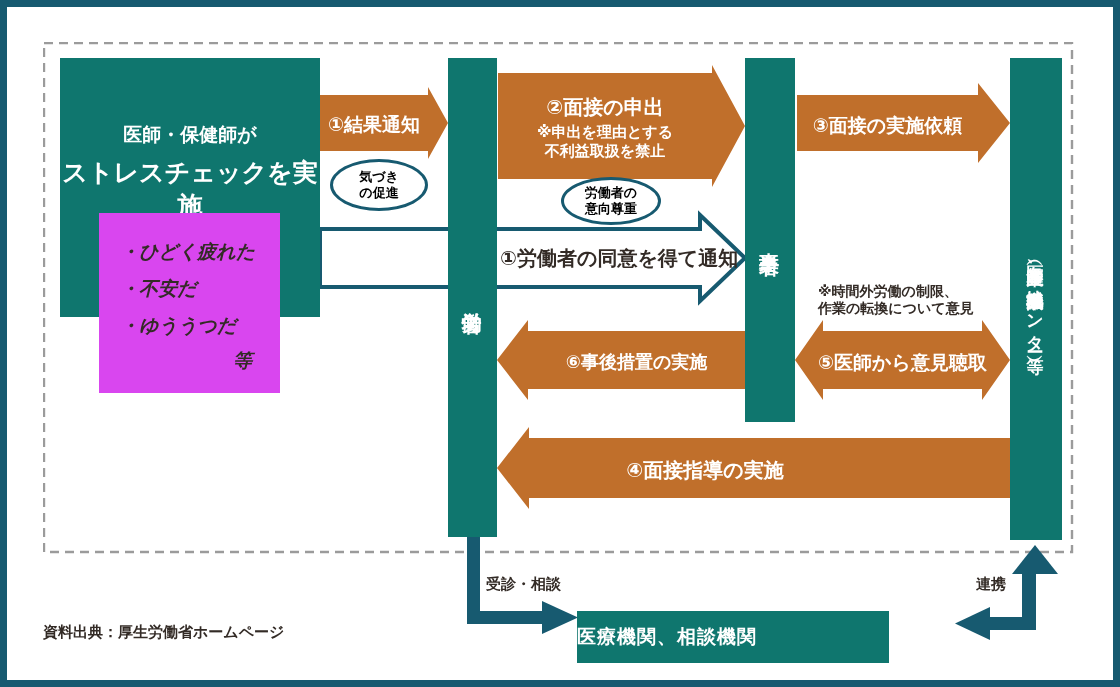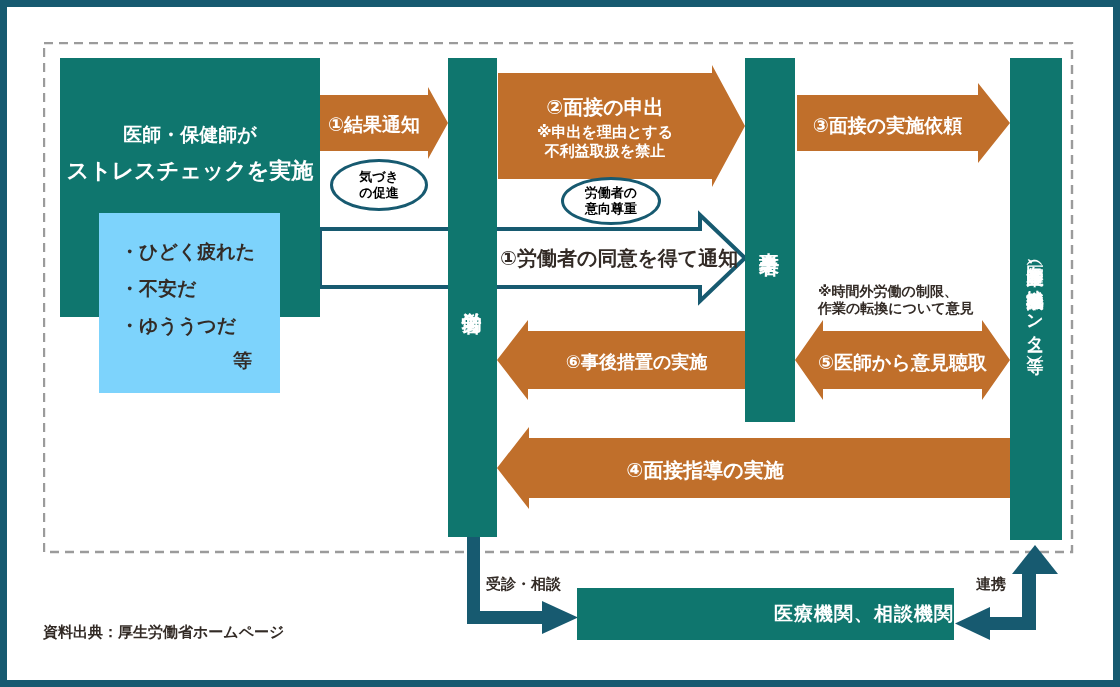--- a/index.html
+++ b/index.html
@@ -40,7 +40,7 @@
 
   <div class="abs teal-fill" style="left:53px; top:51px; width:260px; height:259px; z-index:3;">
     <div class="white-text" style="position:absolute; left:0; top:64px; width:100%; text-align:center; font-size:19px;">医師・保健師が</div>
-    <div class="white-text" style="position:absolute; left:0; top:98px; width:100%; text-align:center; font-size:22px;">ストレスチェックを実施</div>
+    <div class="white-text" style="position:absolute; left:0; top:98px; width:100%; text-align:center; font-size:25px;">ストレスチェックを実施</div>
   </div>
 
   <div class="abs" style="left:92px; top:206px; width:181px; height:180px; background:#7dd3fc; z-index:4;">

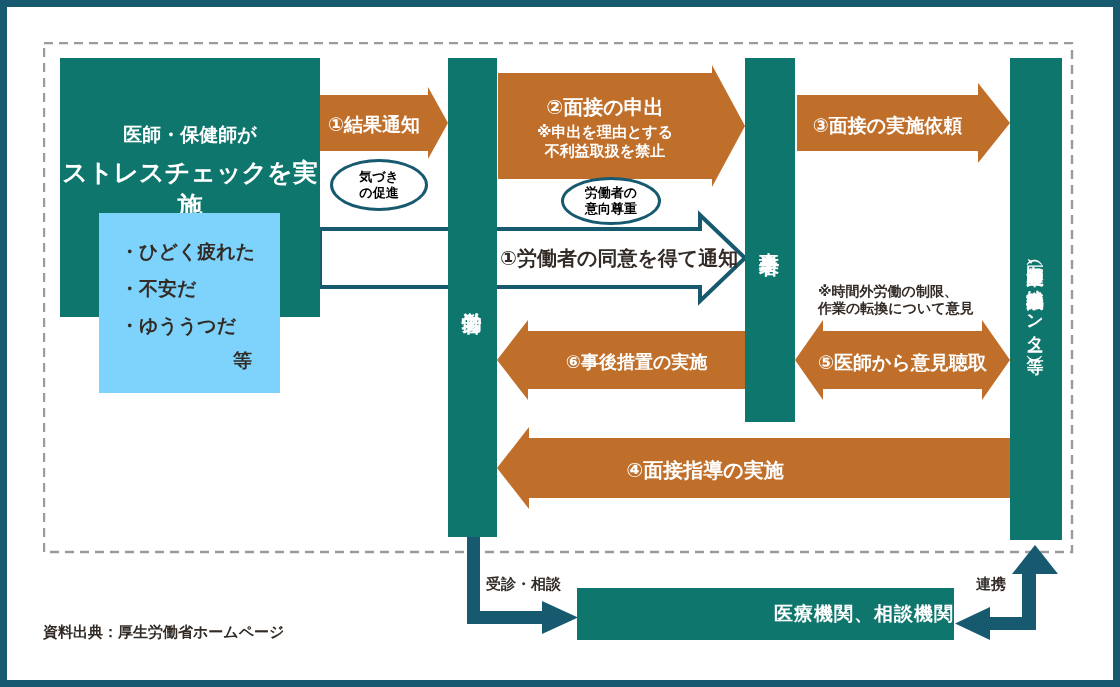--- a/index.html
+++ b/index.html
@@ -43,7 +43,7 @@
     <div class="white-text" style="position:absolute; left:0; top:98px; width:100%; text-align:center; font-size:25px;">ストレスチェックを実施</div>
   </div>
 
-  <div class="abs" style="left:92px; top:206px; width:181px; height:180px; background:#7dd3fc; z-index:4;">
+  <div class="abs" style="left:92px; top:206px; width:181px; height:180px; background:#d946ef; z-index:4;font-style:italic;">
     <div class="dark-text" style="position:absolute; left:21px; top:26px; font-size:19px;">・ひどく疲れた</div>
     <div class="dark-text" style="position:absolute; left:21px; top:63px; font-size:19px;">・不安だ</div>
     <div class="dark-text" style="position:absolute; left:21px; top:100px; font-size:19px;">・ゆううつだ</div>

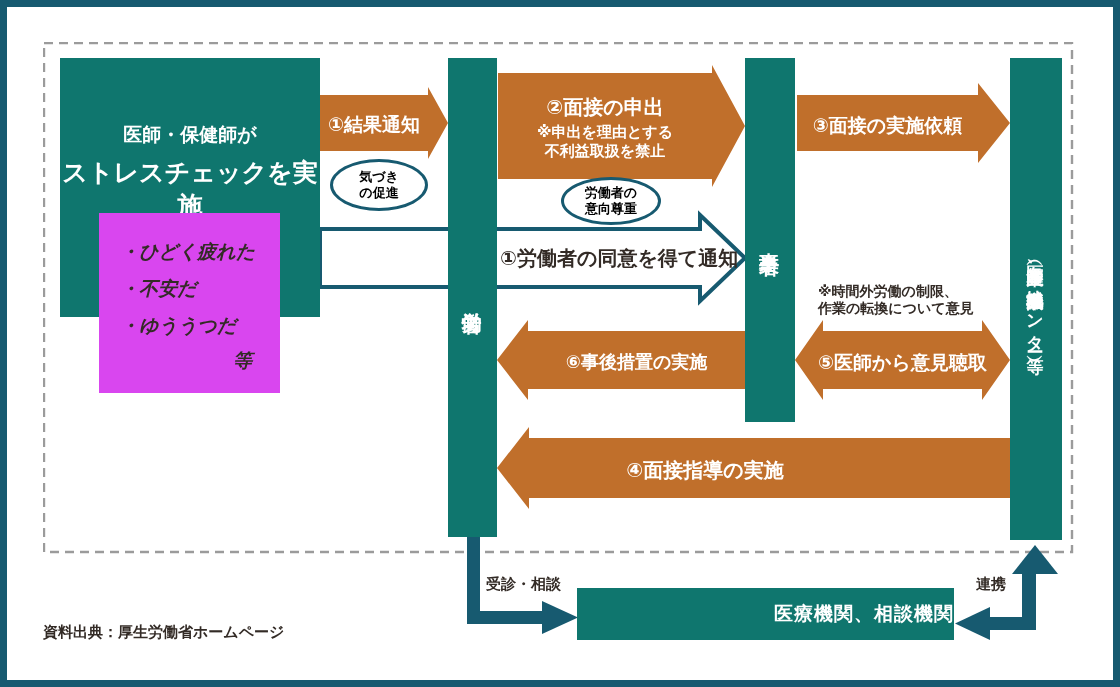--- a/index.html
+++ b/index.html
@@ -125,7 +125,7 @@
   </svg>
   <div class="abs dark-text" style="left:969px; top:568px; font-size:15px; z-index:5;">連携</div>
 
-  <div class="abs teal-fill" style="left:570px; top:581px; width:377px; height:52px; display:flex; align-items:center; justify-content:flex-end; z-index:3;">
+  <div class="abs teal-fill" style="left:570px; top:604px; width:312px; height:52px; display:flex; align-items:center; justify-content:flex-start; z-index:3;">
     <span class="white-text" style="font-size:19px; letter-spacing:1px;">医療機関、相談機関</span>
   </div>
 

